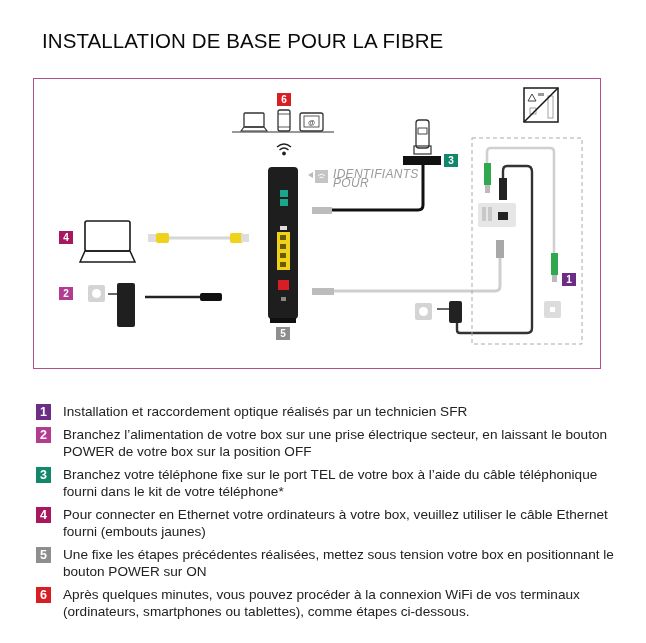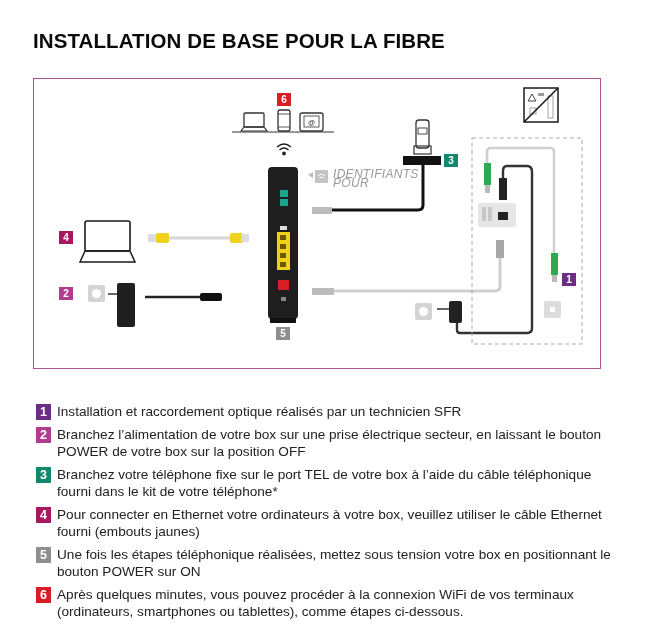--- a/index.html
+++ b/index.html
@@ -7,9 +7,9 @@
   body { position: relative; font-family: "Liberation Sans", sans-serif; color: #1a1a1a; }
 
   .title {
-    position: absolute; left: 33px; top: 29px;
+    position: absolute; left: 42px; top: 29px;
     font-family: "Liberation Sans", sans-serif;
-    font-weight: 700; font-size: 20.5px; letter-spacing: 0.1px; color: #0a0a0a;
+    font-weight: 400; font-size: 20.5px; letter-spacing: 0.1px; color: #0a0a0a;
   }
 
   .frame {

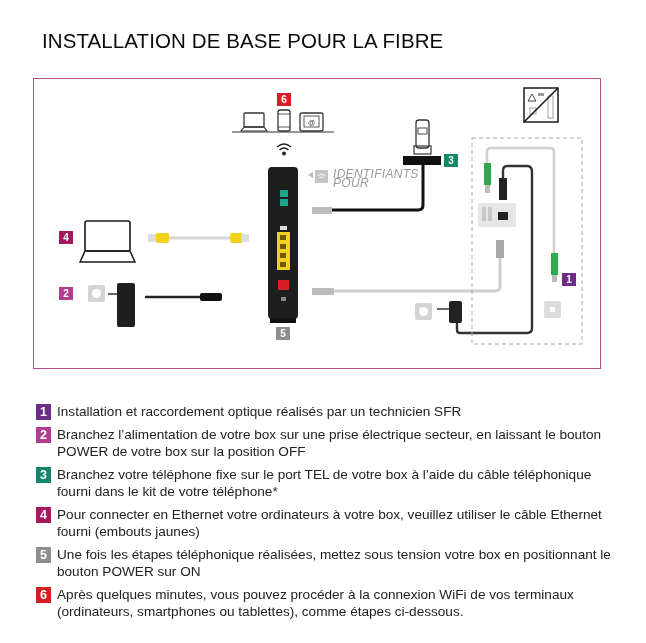--- a/index.html
+++ b/index.html
@@ -32,7 +32,7 @@
     position: absolute; left: 0; top: 1px; width: 15px; height: 16px;
     color: #fff; font-weight: 700; font-size: 12.5px; line-height: 16px; text-align: center;
   }
-  .step .text { display: block; }
+  .step .text { display: block; margin-left: 6px; }
 </style>
 </head>
 <body>

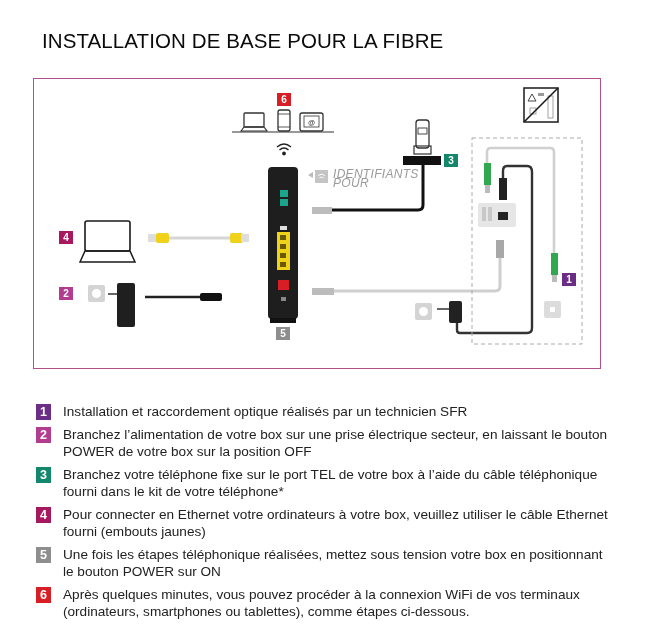--- a/index.html
+++ b/index.html
@@ -212,7 +212,7 @@
   </div>
   <div class="step">
     <span class="num" style="background:#8e8e8e">5</span>
-    <span class="text">Une fois les étapes téléphonique réalisées, mettez sous tension votre box en positionnant le bouton POWER sur ON</span>
+    <span class="text">Une fixe les étapes précédentes réalisées, mettez sous tension votre box en positionnant le bouton POWER sur ON</span>
   </div>
   <div class="step">
     <span class="num" style="background:#d81e25">6</span>

